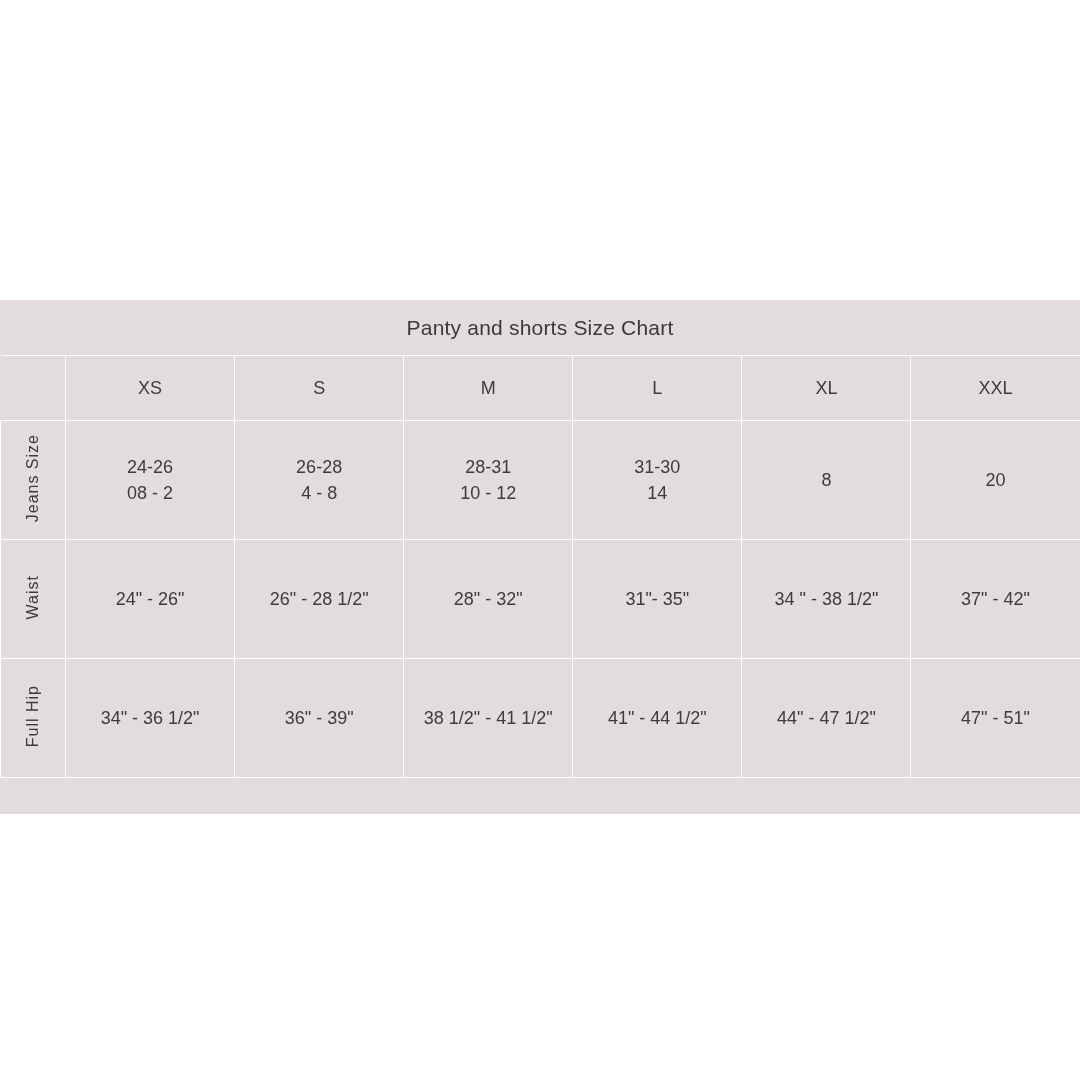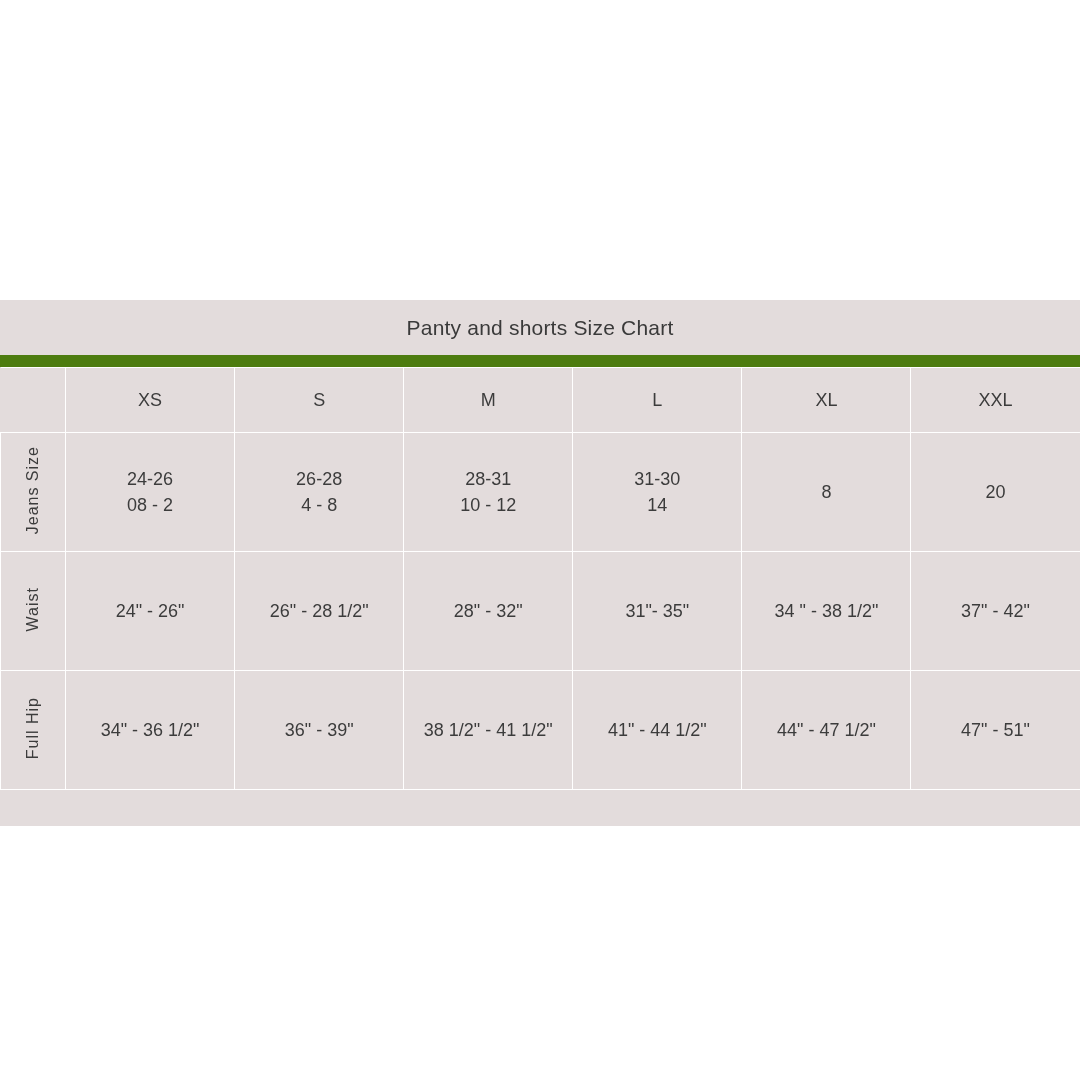--- a/index.html
+++ b/index.html
@@ -21,7 +21,7 @@
     left: 0;
     top: 300px;
     width: 1080px;
-    background: #4d7c0f;
+    background: #15803d;
     box-sizing: border-box;
   }
 

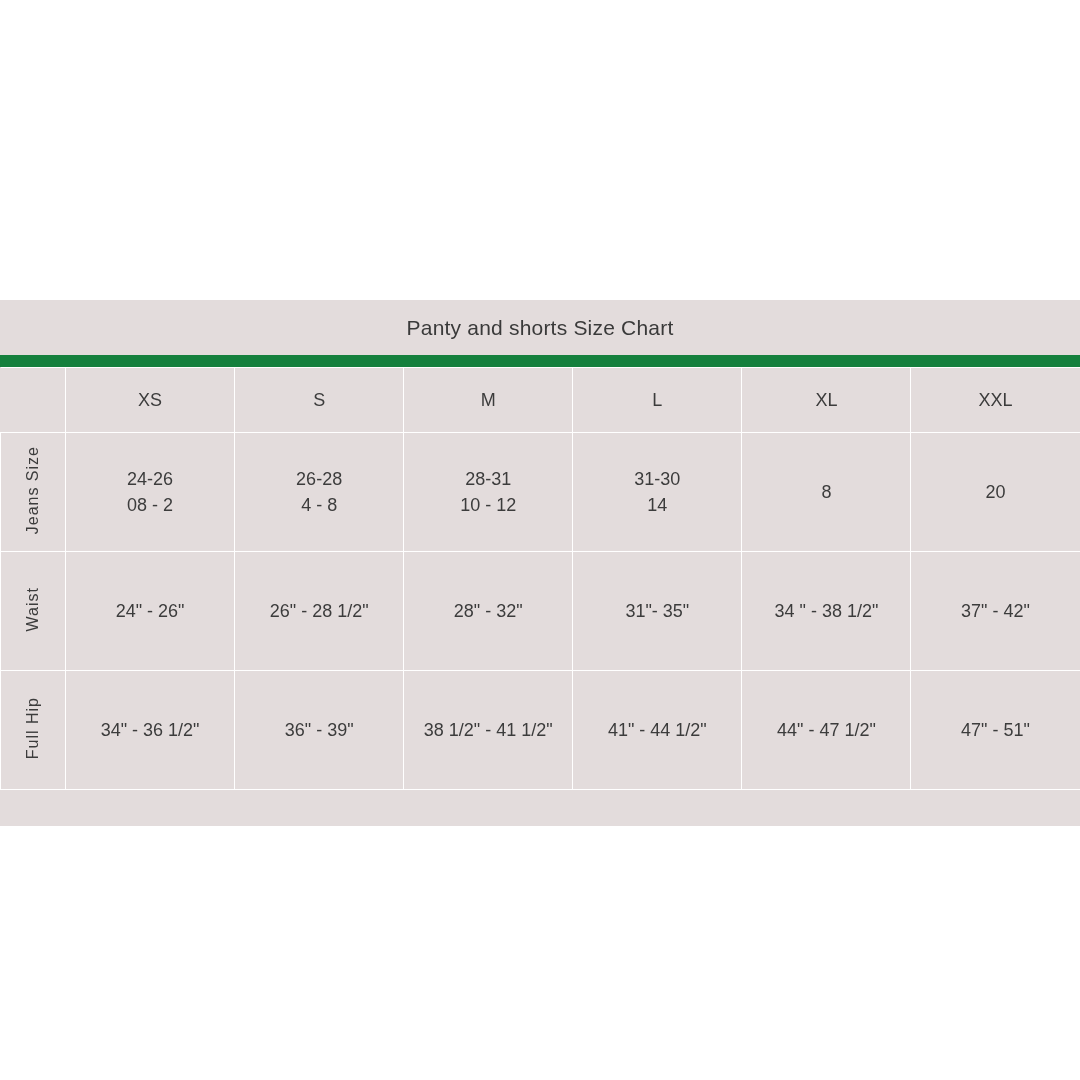--- a/index.html
+++ b/index.html
@@ -39,7 +39,6 @@
     width: 1080px;
     table-layout: fixed;
     background: #e3dcdc;
-    margin-top: 12px;
   }
 
   table.size-chart col.rowhead { width: 65px; }

